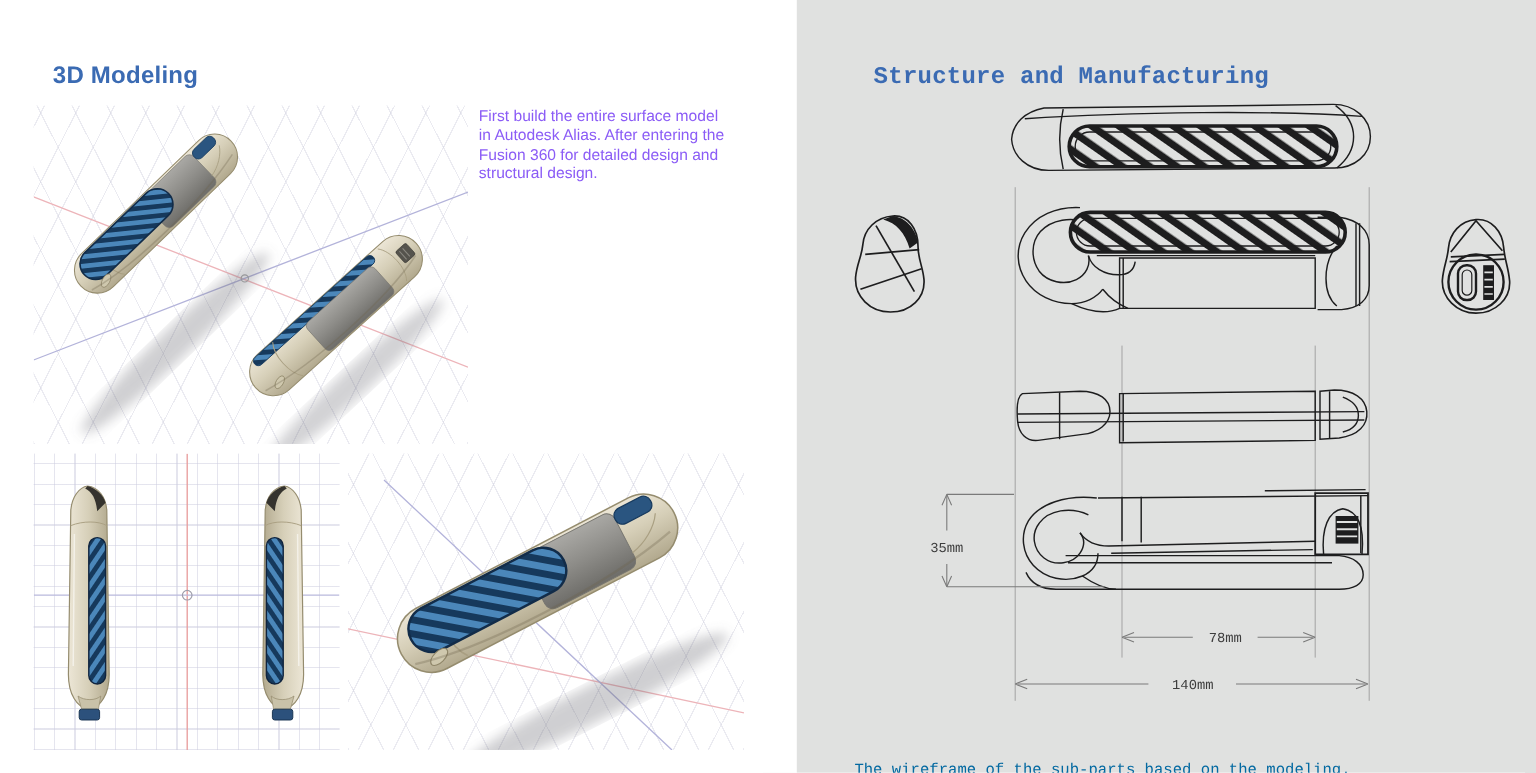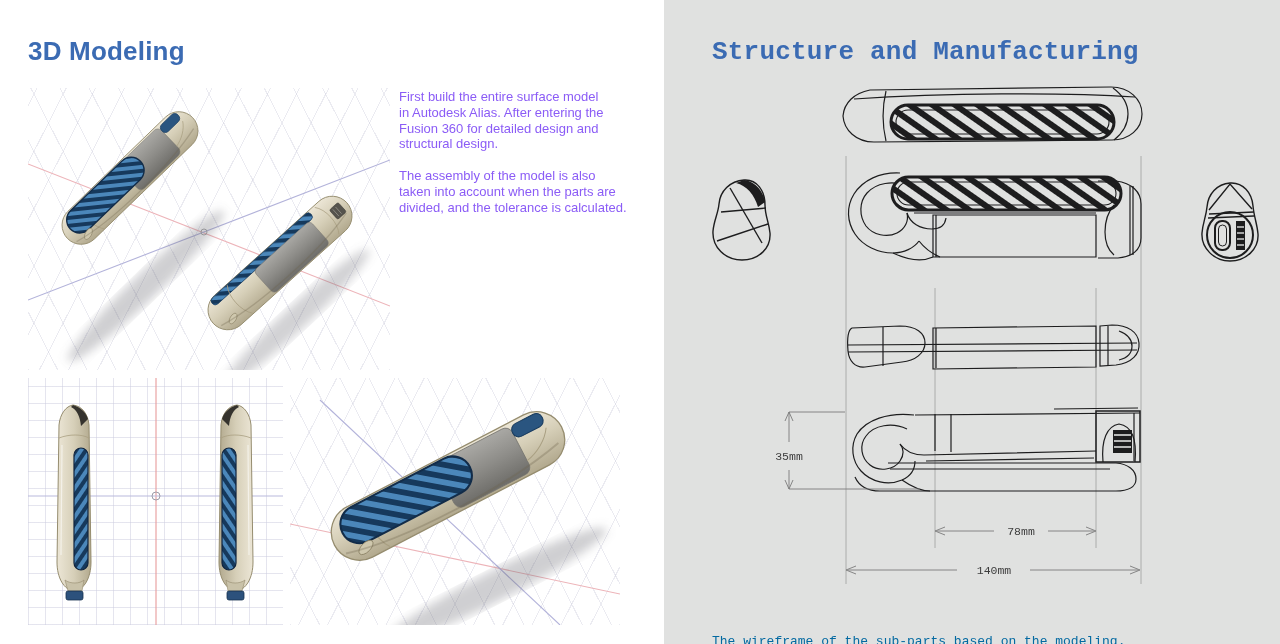--- a/index.html
+++ b/index.html
@@ -13,7 +13,7 @@
   #right-panel { left:664px; width:672px; background:#e0e1e0;font-family:Liberation Mono, monospace; }
 
   .big-title {
-    position:absolute; margin:0; font-weight:bold; font-size:26px;
+    position:absolute; margin:16px; font-weight:bold; font-size:20px;
     color:#3b6bb3; letter-spacing:0.2px;
   }
   #left-title  { left:28px; top:36px; }

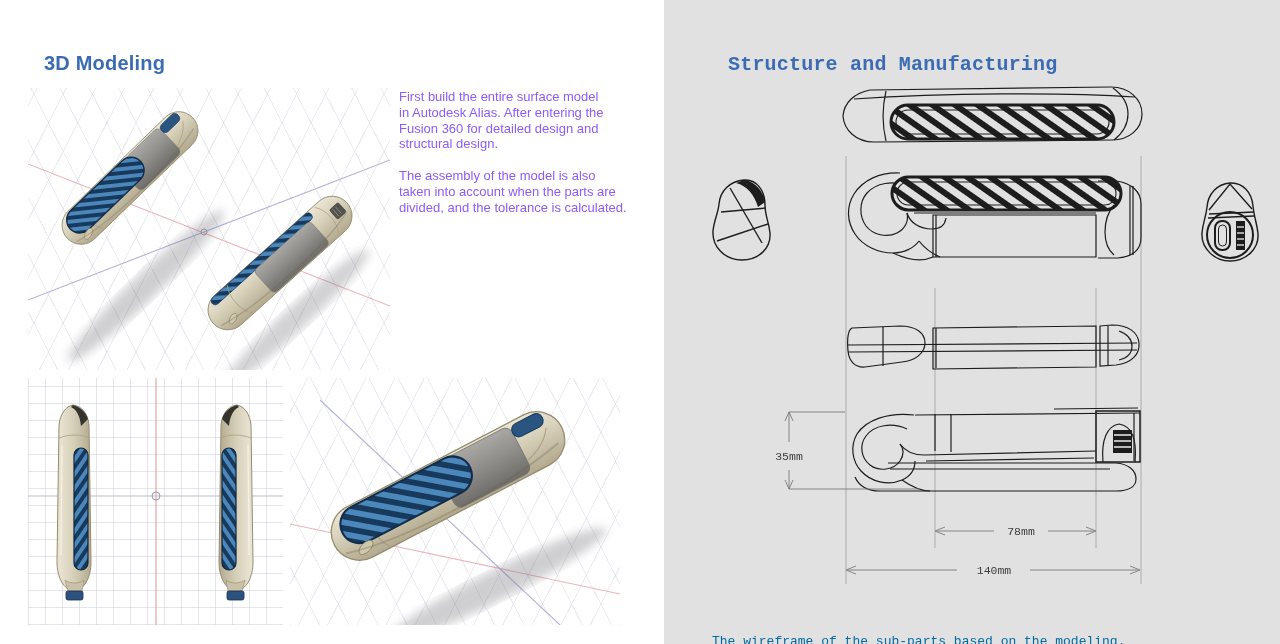--- a/index.html
+++ b/index.html
@@ -142,9 +142,6 @@
 in Autodesk Alias. After entering the
 Fusion 360 for detailed design and
 structural design.</p>
-    <p>The assembly of the model is also
-taken into account when the parts are
-divided, and the tolerance is calculated.</p>
   </div>
 
   <div class="viewport sq-grid" id="vp-front-pair">

